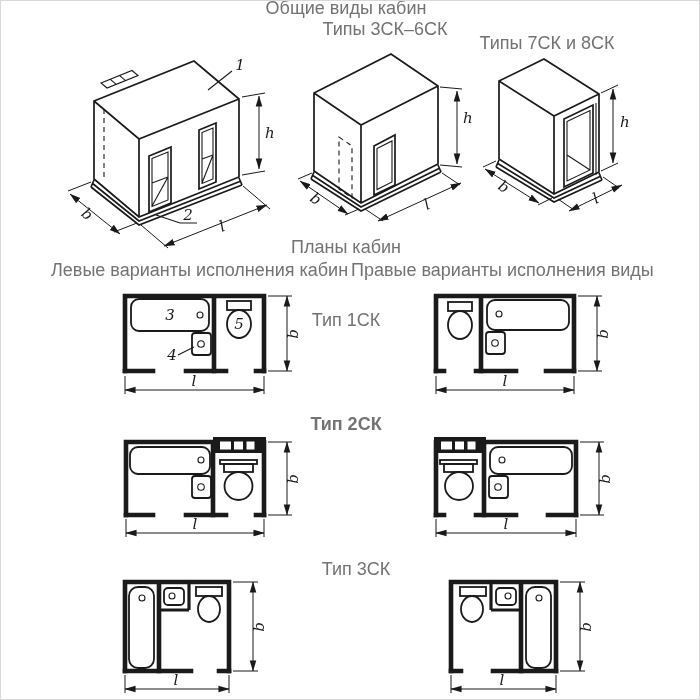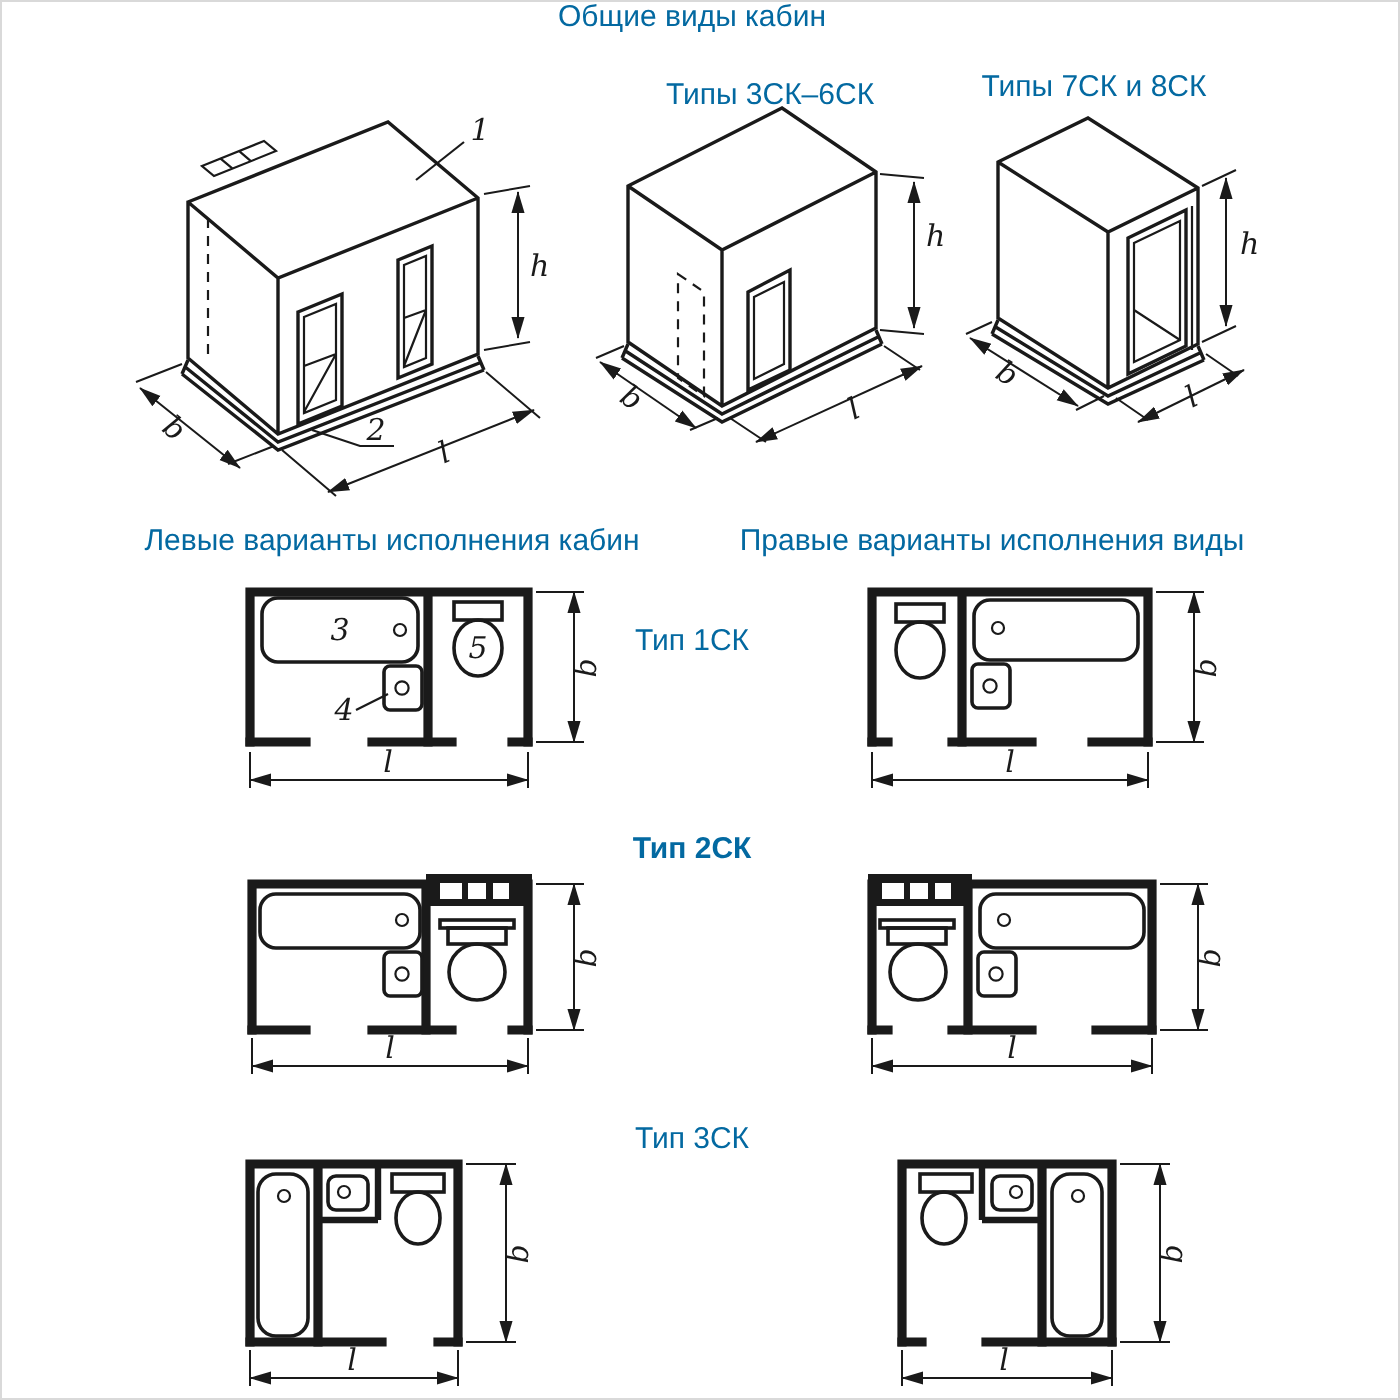--- a/index.html
+++ b/index.html
@@ -6,7 +6,7 @@
   .canvas{position:relative;width:700px;height:700px;background:#fff;
           border:1px solid #d9d9d9;box-sizing:border-box;overflow:hidden;
           font-family:"Liberation Sans",sans-serif;color:#1a1a1a;}
-  .lbl{position:absolute;font-size:15px;line-height:15px;text-align:center;color:#0369a1;white-space:nowrap;}
+  .lbl{position:absolute;font-size:18px;line-height:15px;text-align:center;color:#737373;white-space:nowrap;}
   .fig{position:absolute;}
   .fig path,.fig line,.fig rect,.fig ellipse,.fig circle,.fig polyline{fill:none;stroke:#1a1a1a;}
   .fig .med{stroke-width:1.7;}

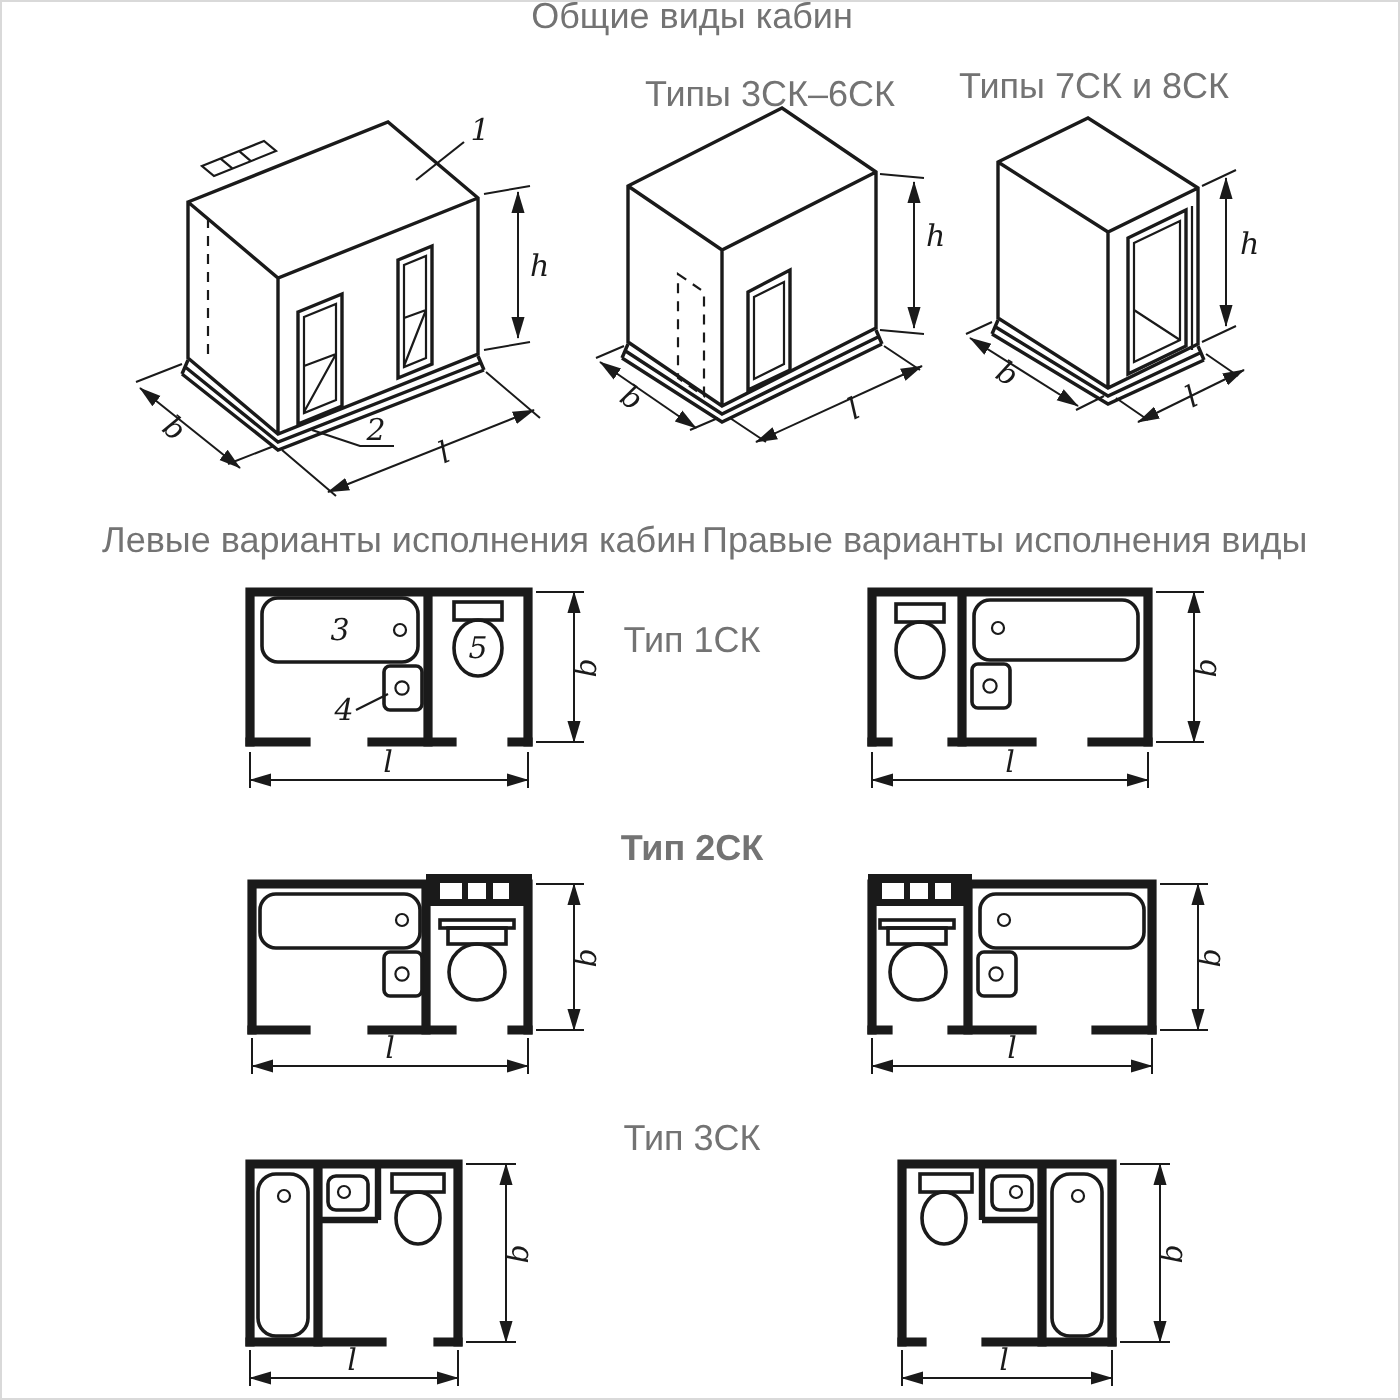--- a/index.html
+++ b/index.html
@@ -36,7 +36,7 @@
   </svg>
 
   <div class="lbl" style="left:0;top:5;width:690px;">Общие виды кабин</div>
-  <div class="lbl" style="left:284px;top:39px;width:200px;text-align:center;">Типы 3СК–6СК</div>
+  <div class="lbl" style="left:284px;top:21px;width:200px;text-align:center;">Типы 3СК–6СК</div>
   <div class="lbl" style="left:446px;top:35px;width:200px;">Типы 7СК и 8СК</div>
 
   <svg class="fig" style="left:55px;top:55px;" width="235" height="205" viewBox="0 0 235 205">

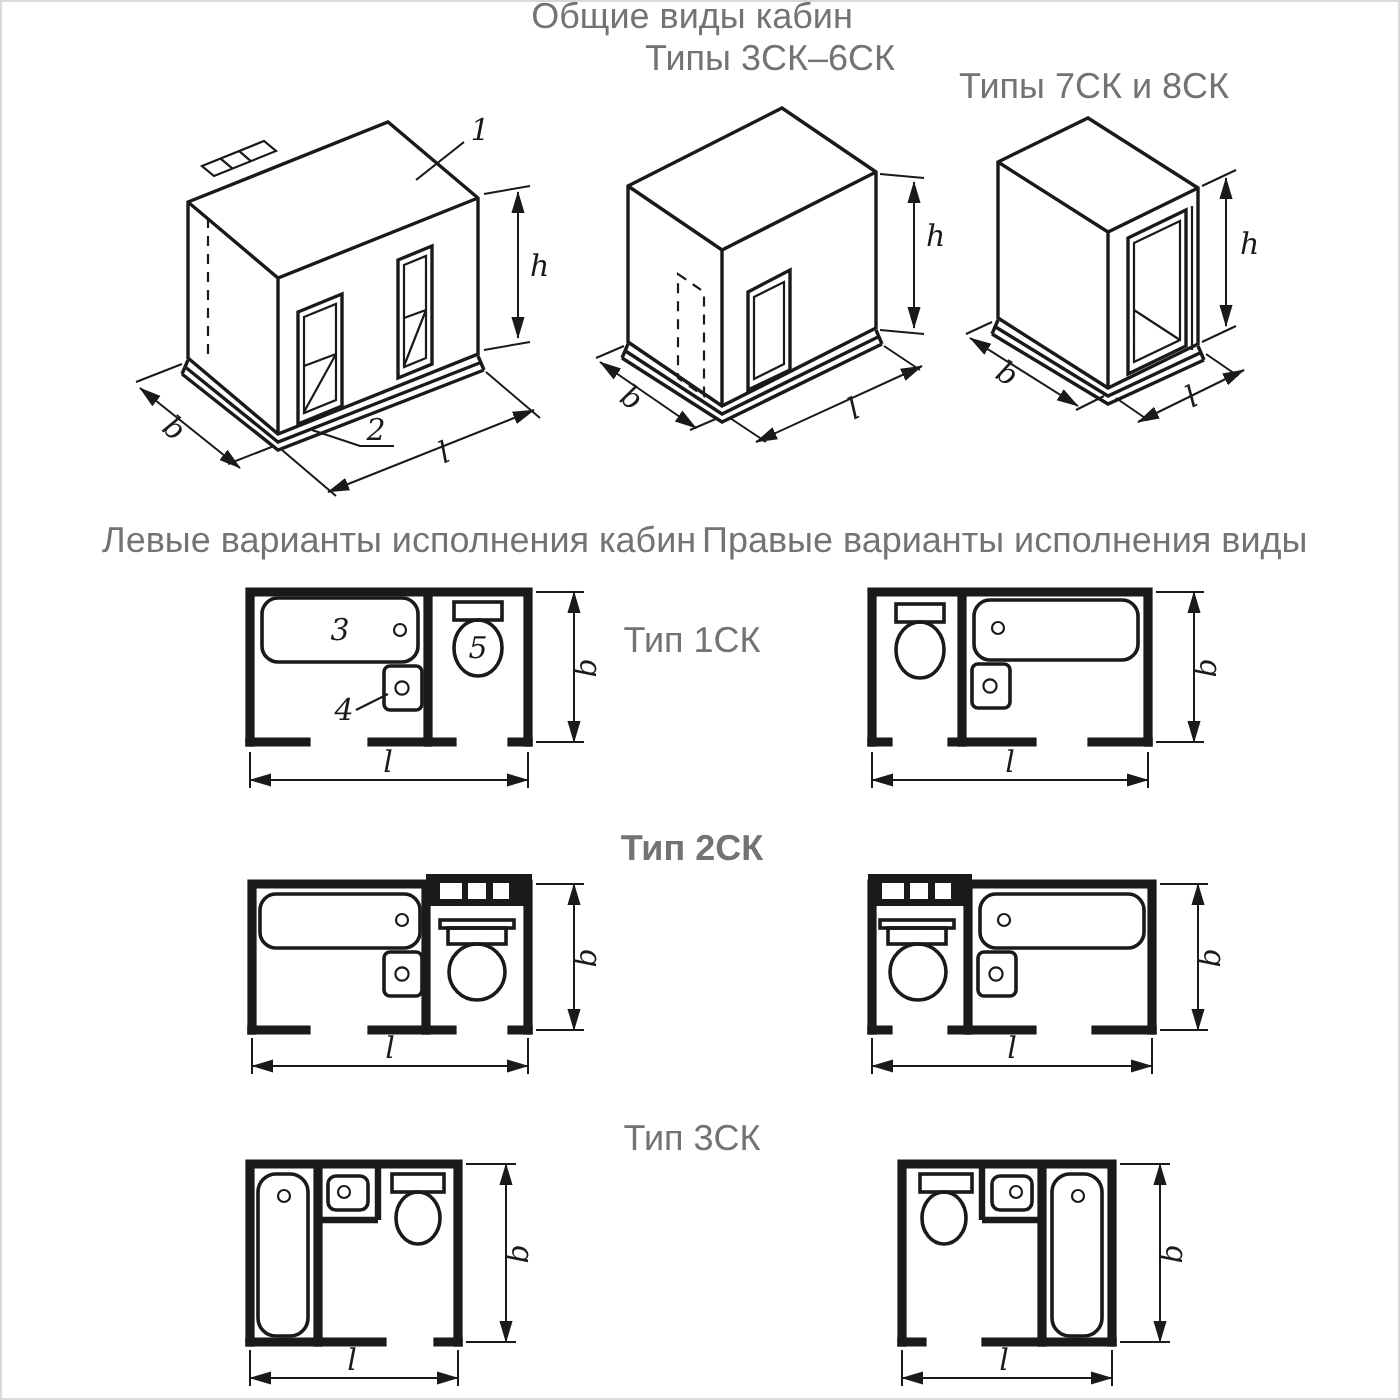--- a/index.html
+++ b/index.html
@@ -96,6 +96,7 @@
     <text class="dimtext" transform="translate(117,152) rotate(-26)" text-anchor="middle">l</text>
   </svg>
 
+  <div class="lbl" style="left:0;top:239px;width:690px;">Планы кабин</div>
   <div class="lbl" style="left:50px;top:262px;width:290px;">Левые варианты исполнения кабин</div>
   <div class="lbl" style="left:350px;top:262px;width:290px;">Правые варианты исполнения виды</div>
   <div class="lbl" style="left:0;top:280px;width:690px;margin-top:32px;">Тип 1СК</div>

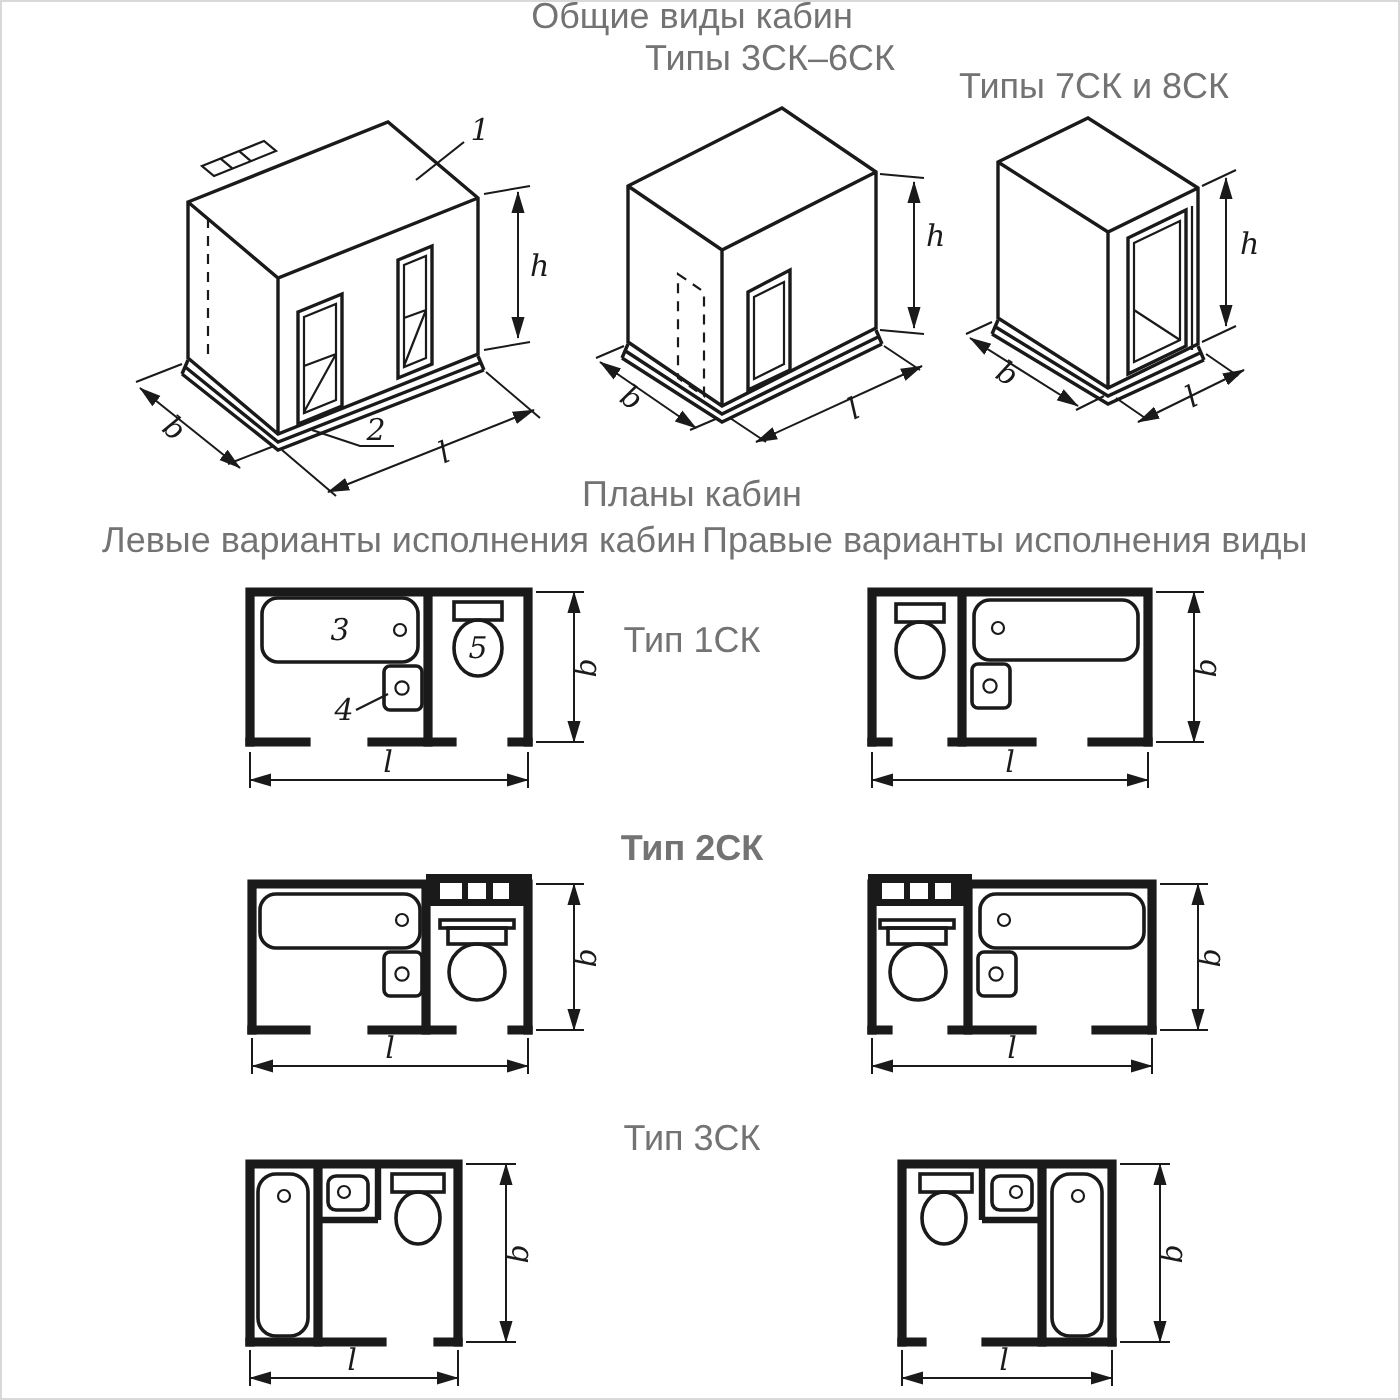--- a/index.html
+++ b/index.html
@@ -185,7 +185,7 @@
     <text class="dimtext" transform="translate(184,44) rotate(-90)" text-anchor="middle">b</text>
   </svg>
 
-  <div class="lbl" style="left:0;top:561px;width:690px;text-align:center;">Тип 3СК</div>
+  <div class="lbl" style="left:10px;top:561px;width:690px;text-align:center;">Тип 3СК</div>
 
   <svg class="fig" style="left:118px;top:575px;" width="165" height="125" viewBox="0 0 165 125">
     <path class="wall" d="M6,6 H110 M6,6 V95 M110,6 V95 M40,6 V95"></path>

